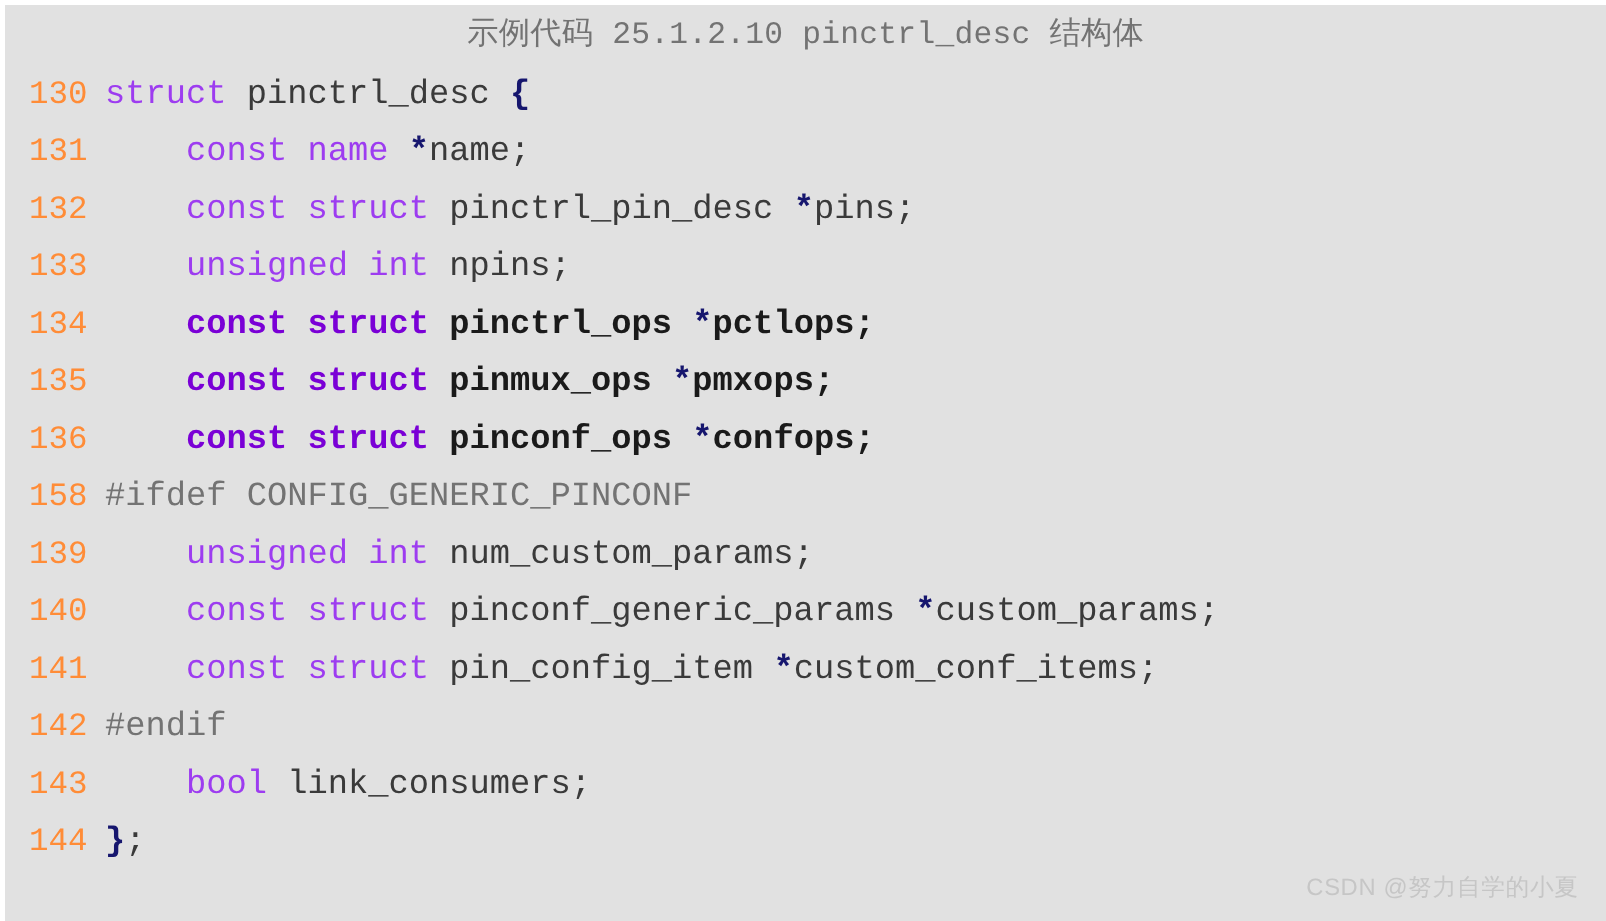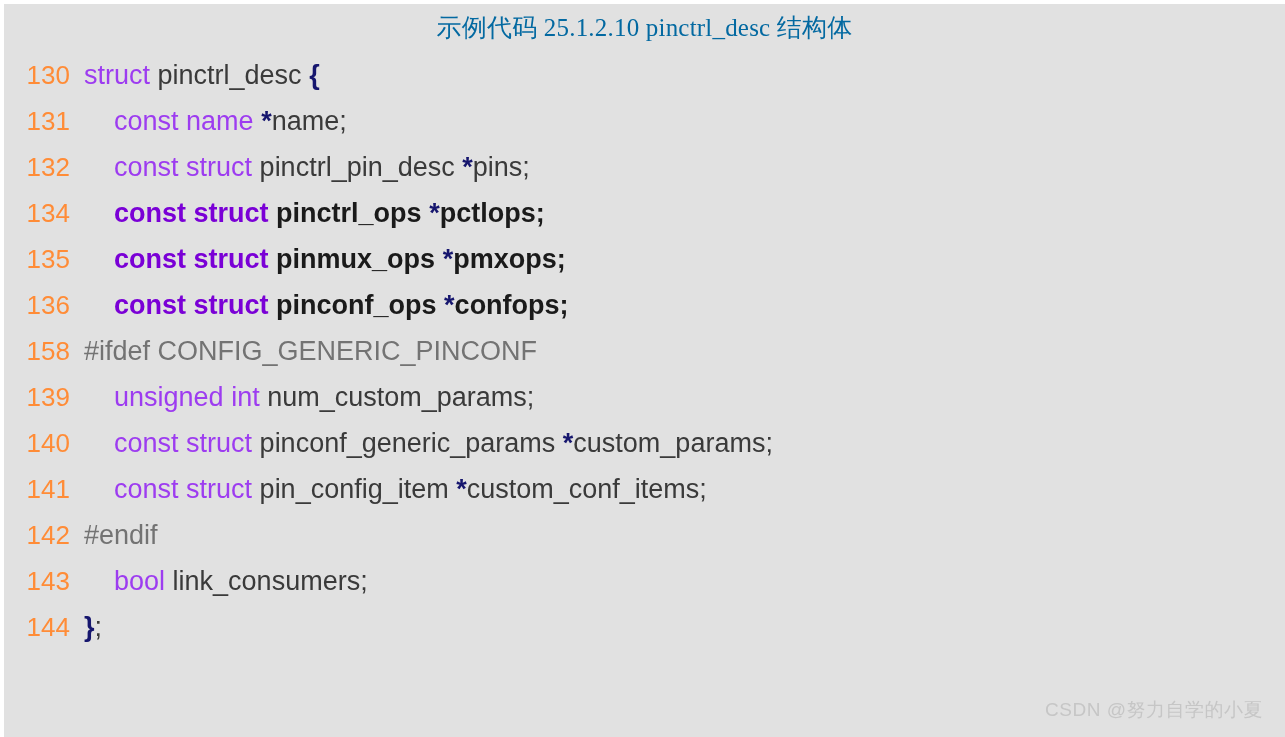--- a/index.html
+++ b/index.html
@@ -34,10 +34,10 @@
     top: 5px;
     width: 1281px;
     text-align: center;
-    font-family: Liberation Serif, serif;
+    font-family: Liberation Mono, monospace;
     font-size: 25px;
     line-height: 38px;
-    color: #0369a1;
+    color: #737373;
     letter-spacing: 0.2px;
     white-space: nowrap;
   }

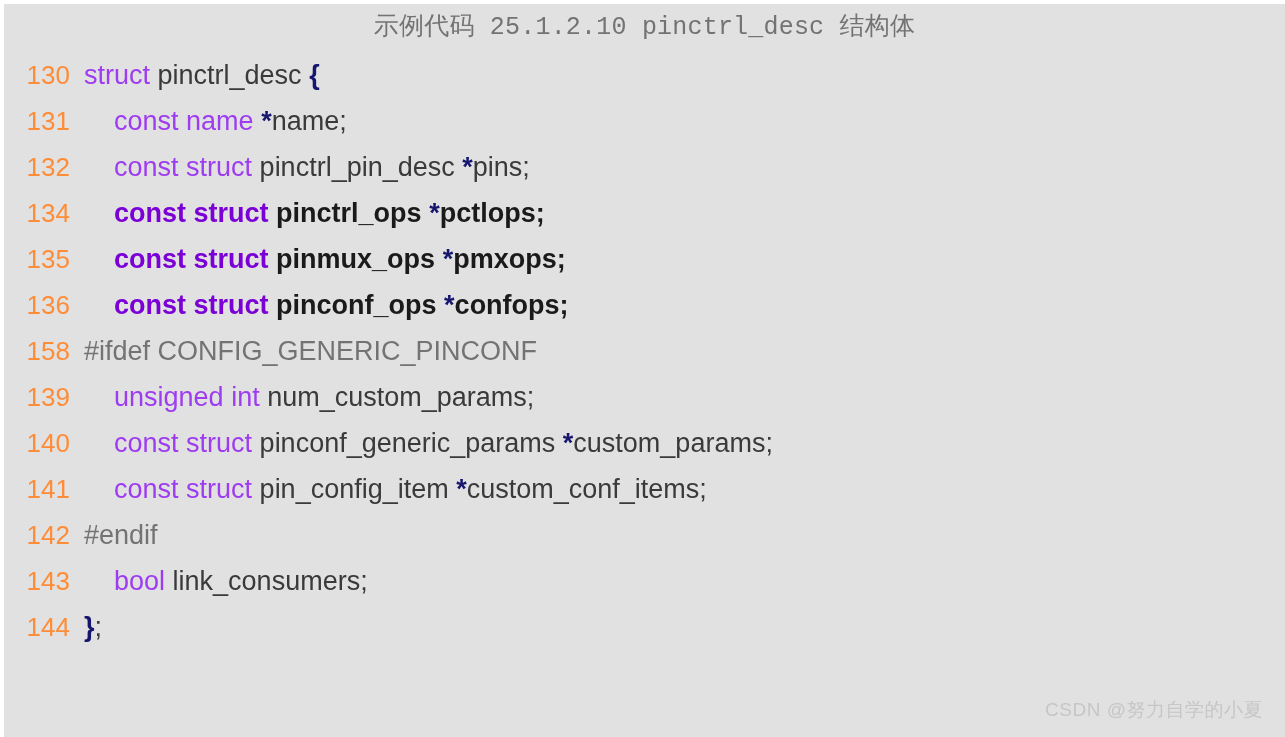--- a/index.html
+++ b/index.html
@@ -54,7 +54,7 @@
     line-height: 46px;
     white-space: pre;
     font-size: 27px;
-    font-family: Liberation Sans, sans-serif;
+    font-family: Liberation Mono, monospace;
     color: #3a3a3a;
   }
   .lineno {

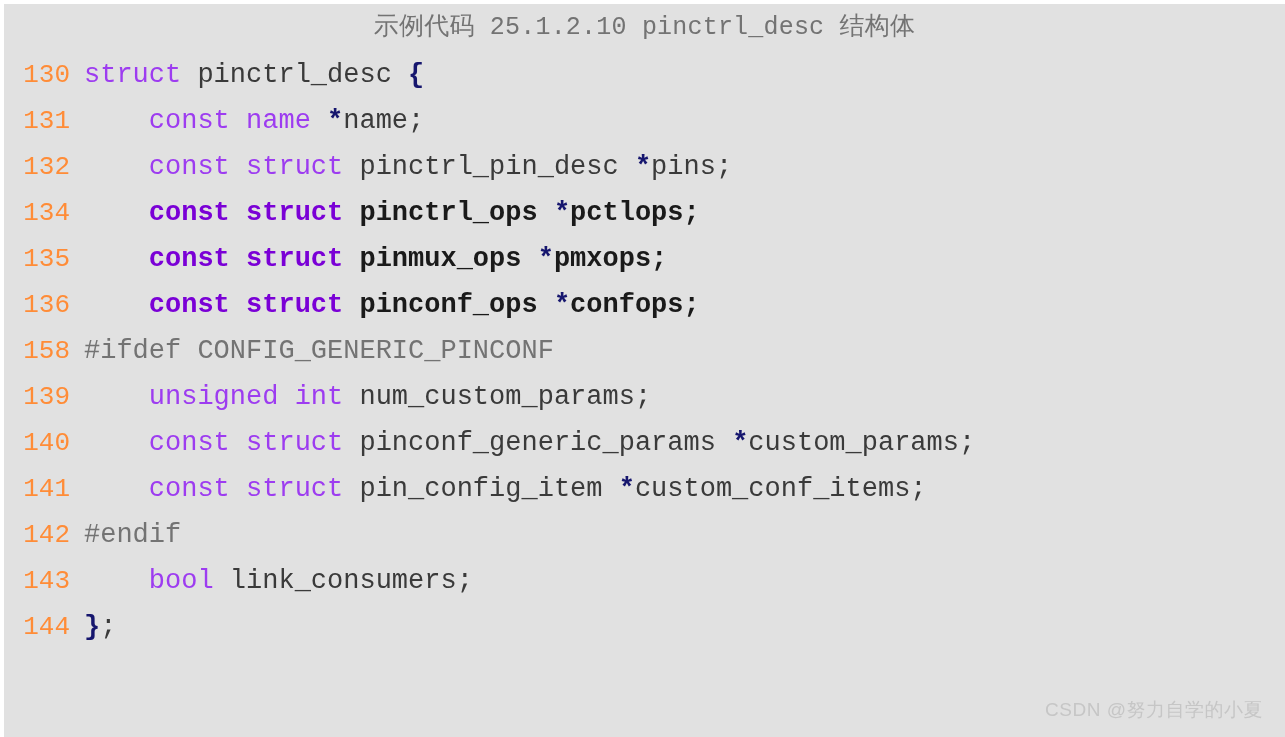--- a/index.html
+++ b/index.html
@@ -111,6 +111,7 @@
       <div class="code-line"><span class="lineno">130</span><span class="code-text"><span class="tok-kw">struct</span><span class="tok-punct"> </span><span class="tok-id">pinctrl_desc</span><span class="tok-punct"> </span><span class="tok-brace">{</span></span></div>
       <div class="code-line"><span class="lineno">131</span><span class="code-text"><span class="tok-punct">    </span><span class="tok-kw">const</span><span class="tok-punct"> </span><span class="tok-kw">name</span><span class="tok-punct"> </span><span class="tok-star">*</span><span class="tok-id">name;</span></span></div>
       <div class="code-line"><span class="lineno">132</span><span class="code-text"><span class="tok-punct">    </span><span class="tok-kw">const</span><span class="tok-punct"> </span><span class="tok-kw">struct</span><span class="tok-punct"> </span><span class="tok-id">pinctrl_pin_desc</span><span class="tok-punct"> </span><span class="tok-star">*</span><span class="tok-id">pins;</span></span></div>
+      <div class="code-line"><span class="lineno">133</span><span class="code-text"><span class="tok-punct">    </span><span class="tok-kw">unsigned</span><span class="tok-punct"> </span><span class="tok-kw">int</span><span class="tok-punct"> </span><span class="tok-id">npins;</span></span></div>
       <div class="code-line line-bold"><span class="lineno">134</span><span class="code-text"><span class="tok-punct">    </span><span class="tok-kw">const</span><span class="tok-punct"> </span><span class="tok-kw">struct</span><span class="tok-punct"> </span><span class="tok-id">pinctrl_ops</span><span class="tok-punct"> </span><span class="tok-star">*</span><span class="tok-id">pctlops;</span></span></div>
       <div class="code-line line-bold"><span class="lineno">135</span><span class="code-text"><span class="tok-punct">    </span><span class="tok-kw">const</span><span class="tok-punct"> </span><span class="tok-kw">struct</span><span class="tok-punct"> </span><span class="tok-id">pinmux_ops</span><span class="tok-punct"> </span><span class="tok-star">*</span><span class="tok-id">pmxops;</span></span></div>
       <div class="code-line line-bold"><span class="lineno">136</span><span class="code-text"><span class="tok-punct">    </span><span class="tok-kw">const</span><span class="tok-punct"> </span><span class="tok-kw">struct</span><span class="tok-punct"> </span><span class="tok-id">pinconf_ops</span><span class="tok-punct"> </span><span class="tok-star">*</span><span class="tok-id">confops;</span></span></div>

